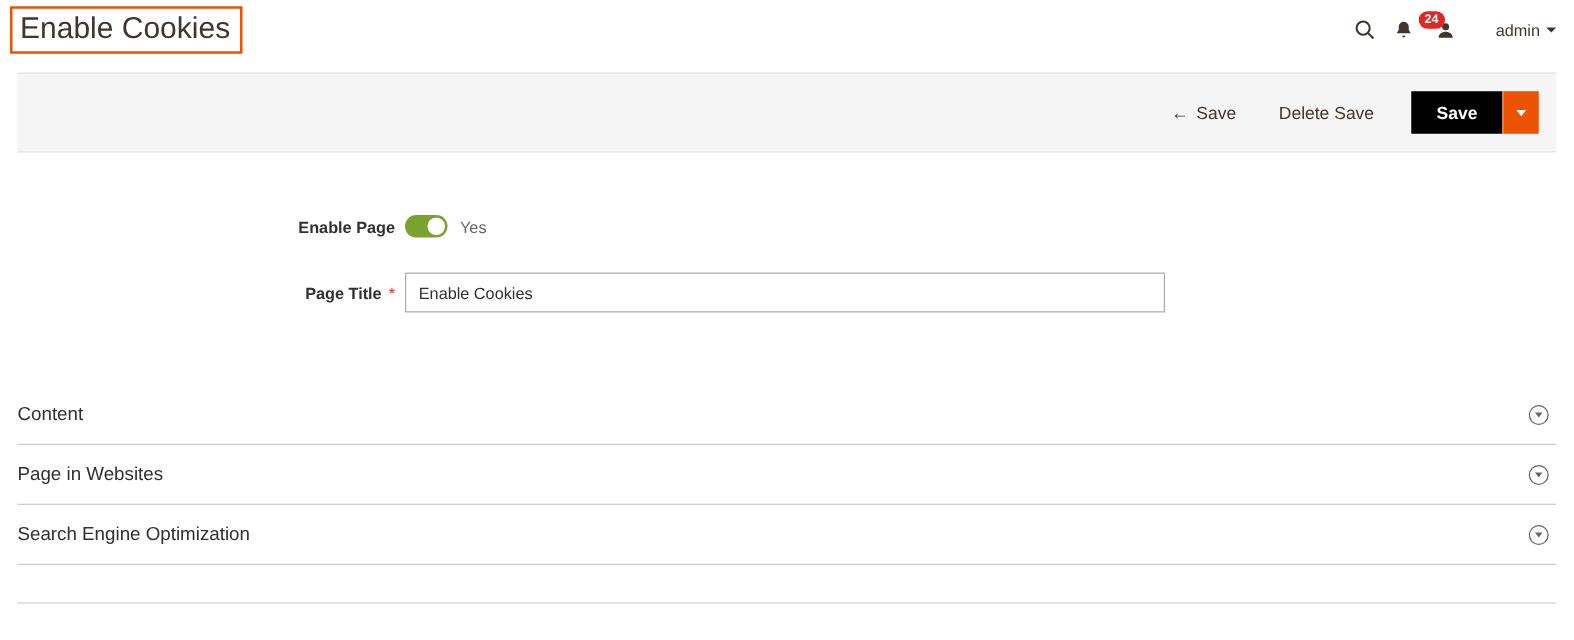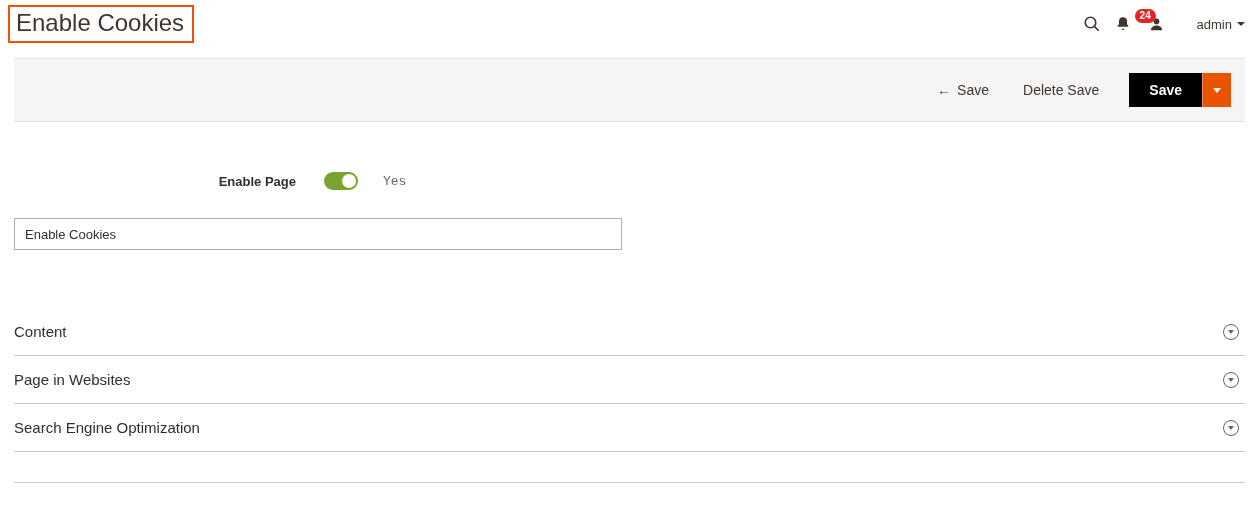--- a/index.html
+++ b/index.html
@@ -140,7 +140,7 @@
     font-size: 13px;
     font-weight: 600;
     color: #303030;
-    padding-right: 28px;
+    padding-right: 8px;
   }
   .required-mark {
     color: #e22626;

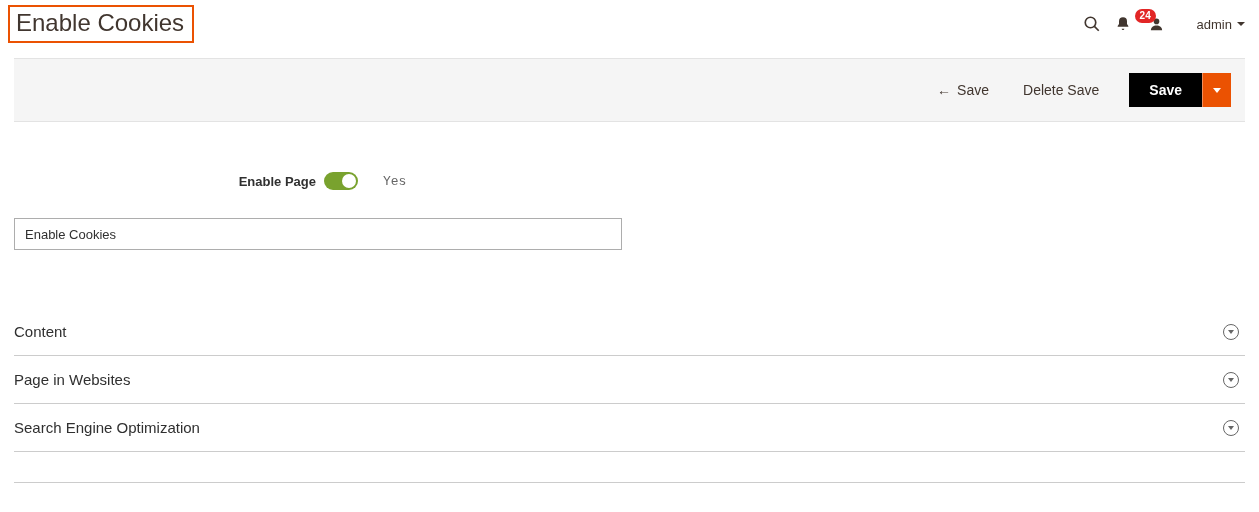--- a/index.html
+++ b/index.html
@@ -150,8 +150,7 @@
   .toggle-wrap {
     display: flex;
     align-items: center;
-    gap: 25px;
-    font-family: Liberation Mono, monospace;
+    gap: 10px;
   }
   .toggle {
     width: 34px;

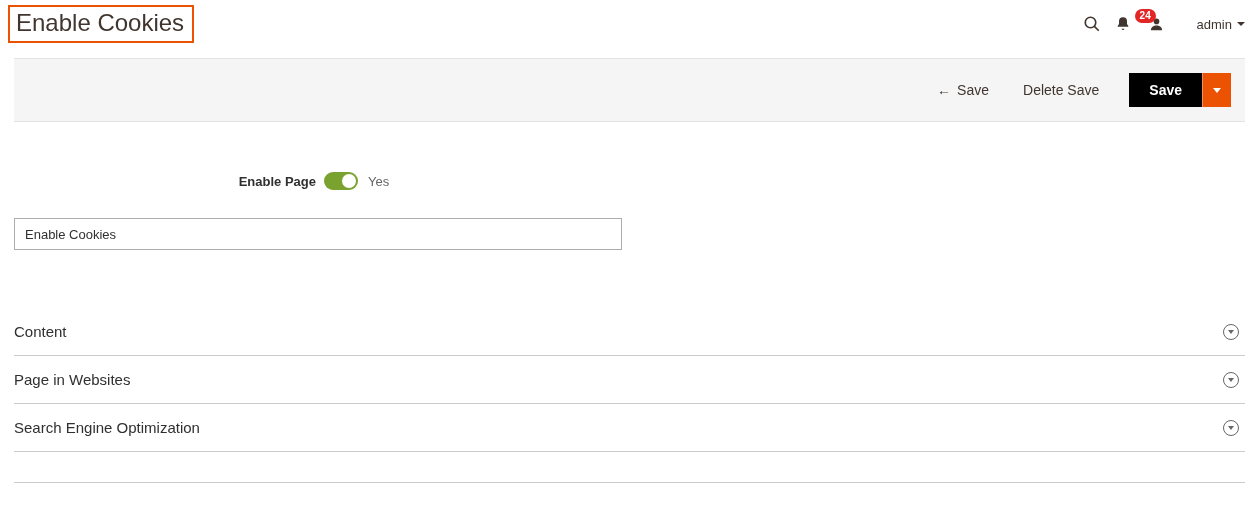--- a/index.html
+++ b/index.html
@@ -275,6 +275,9 @@
     </div>
   </div>
   <div class="form-row">
+    <label class="form-label">
+      <span>Page Title</span><span class="required-mark"> *</span>
+    </label>
     <input class="text-input" type="text" value="Enable Cookies" style="">
   </div>
 </div>

